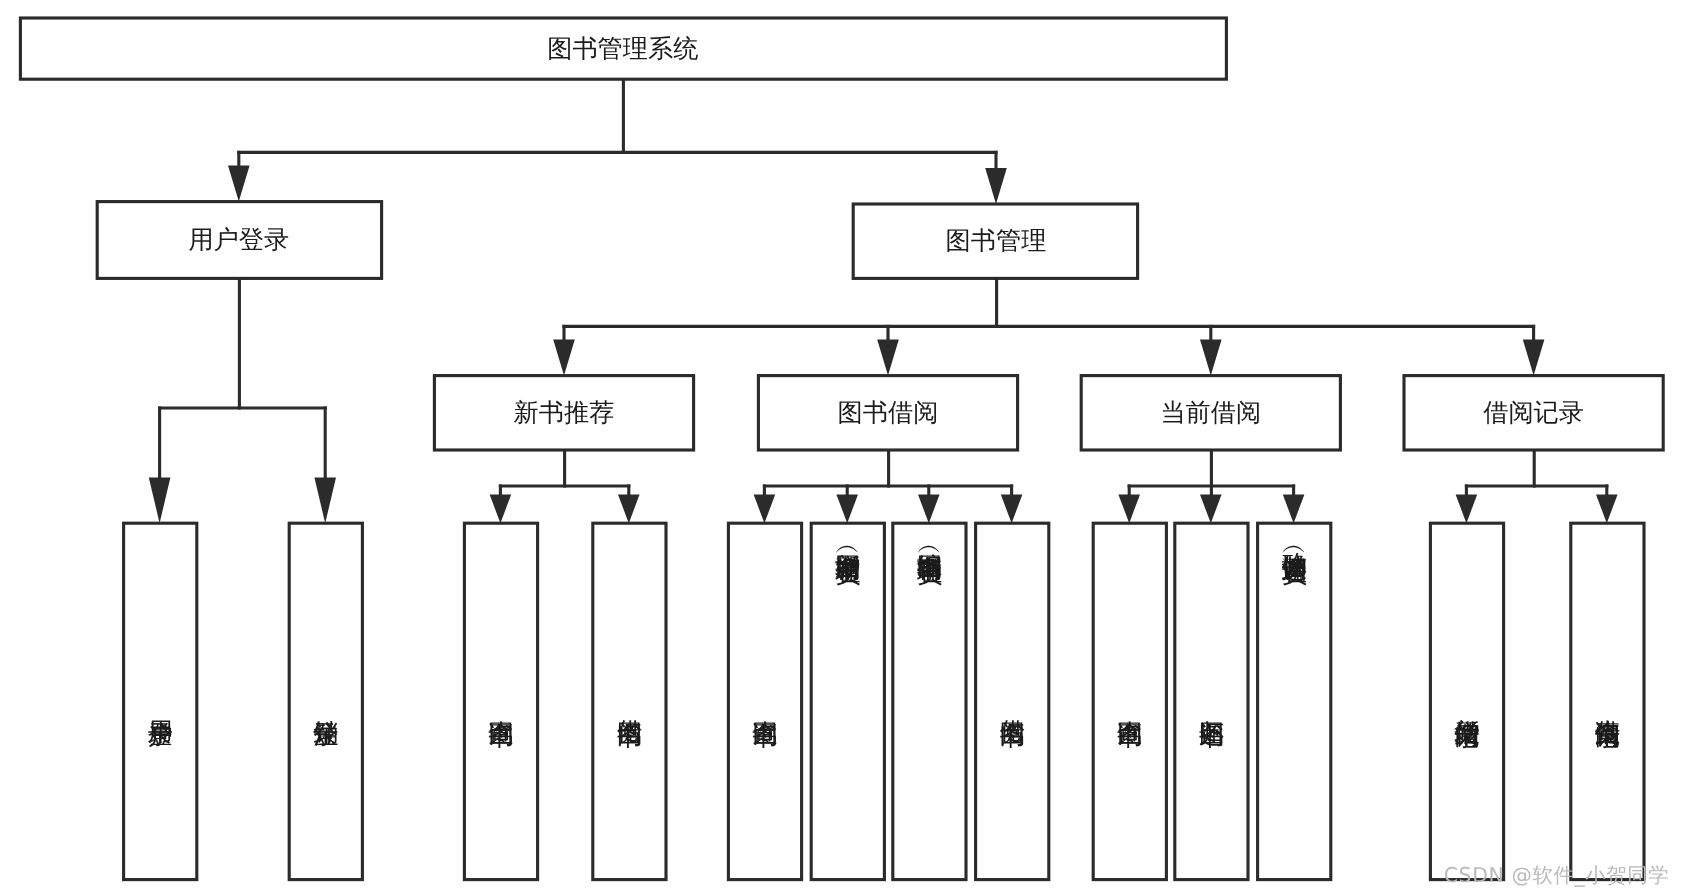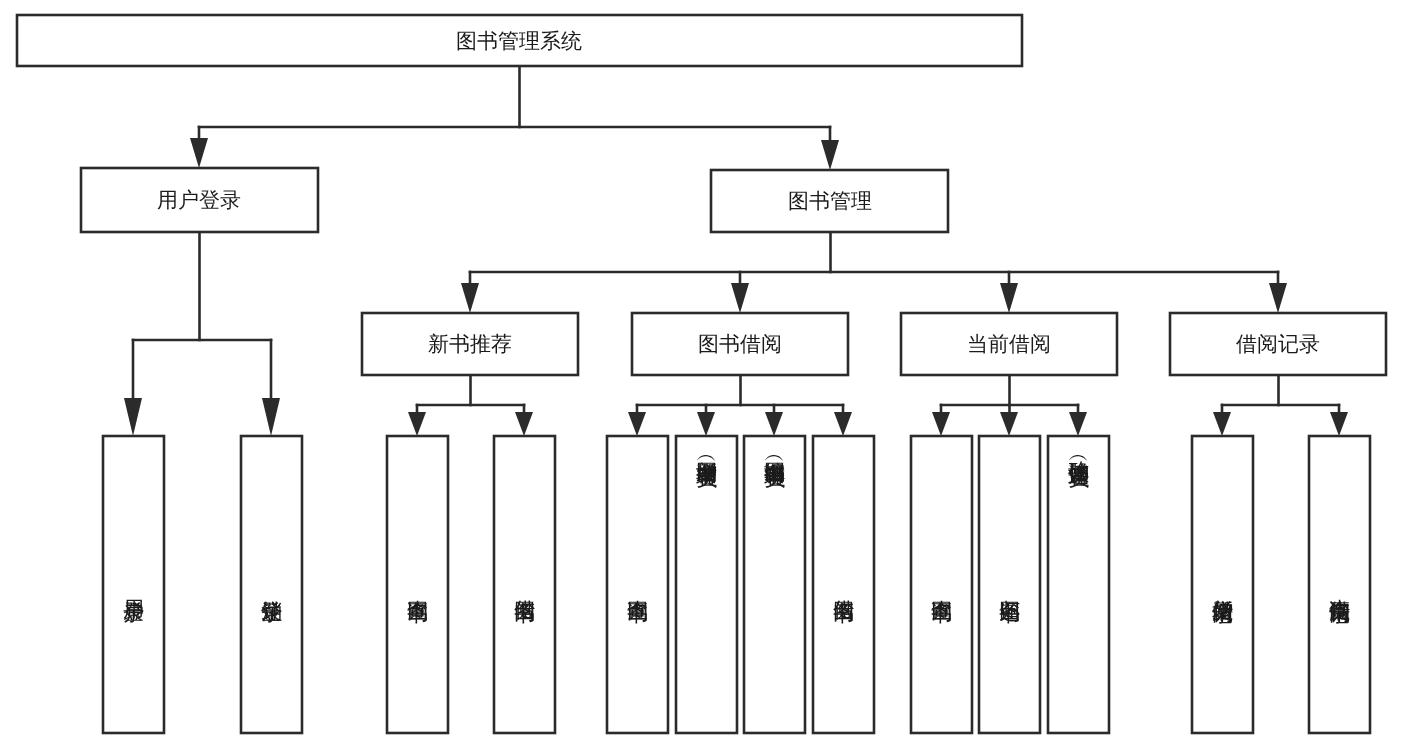--- a/index.html
+++ b/index.html
@@ -224,6 +224,7 @@
   <div class="vert-text-holder" style="left:1192px; top:436px; width:61px; height:297px;">新增借阅记录</div>
   <div class="vert-text-holder" style="left:1309px; top:436px; width:61px; height:297px;">查询借阅记录</div>
 
+  <div class="watermark">CSDN @软件_小贺同学</div>
 
 </div>
 

